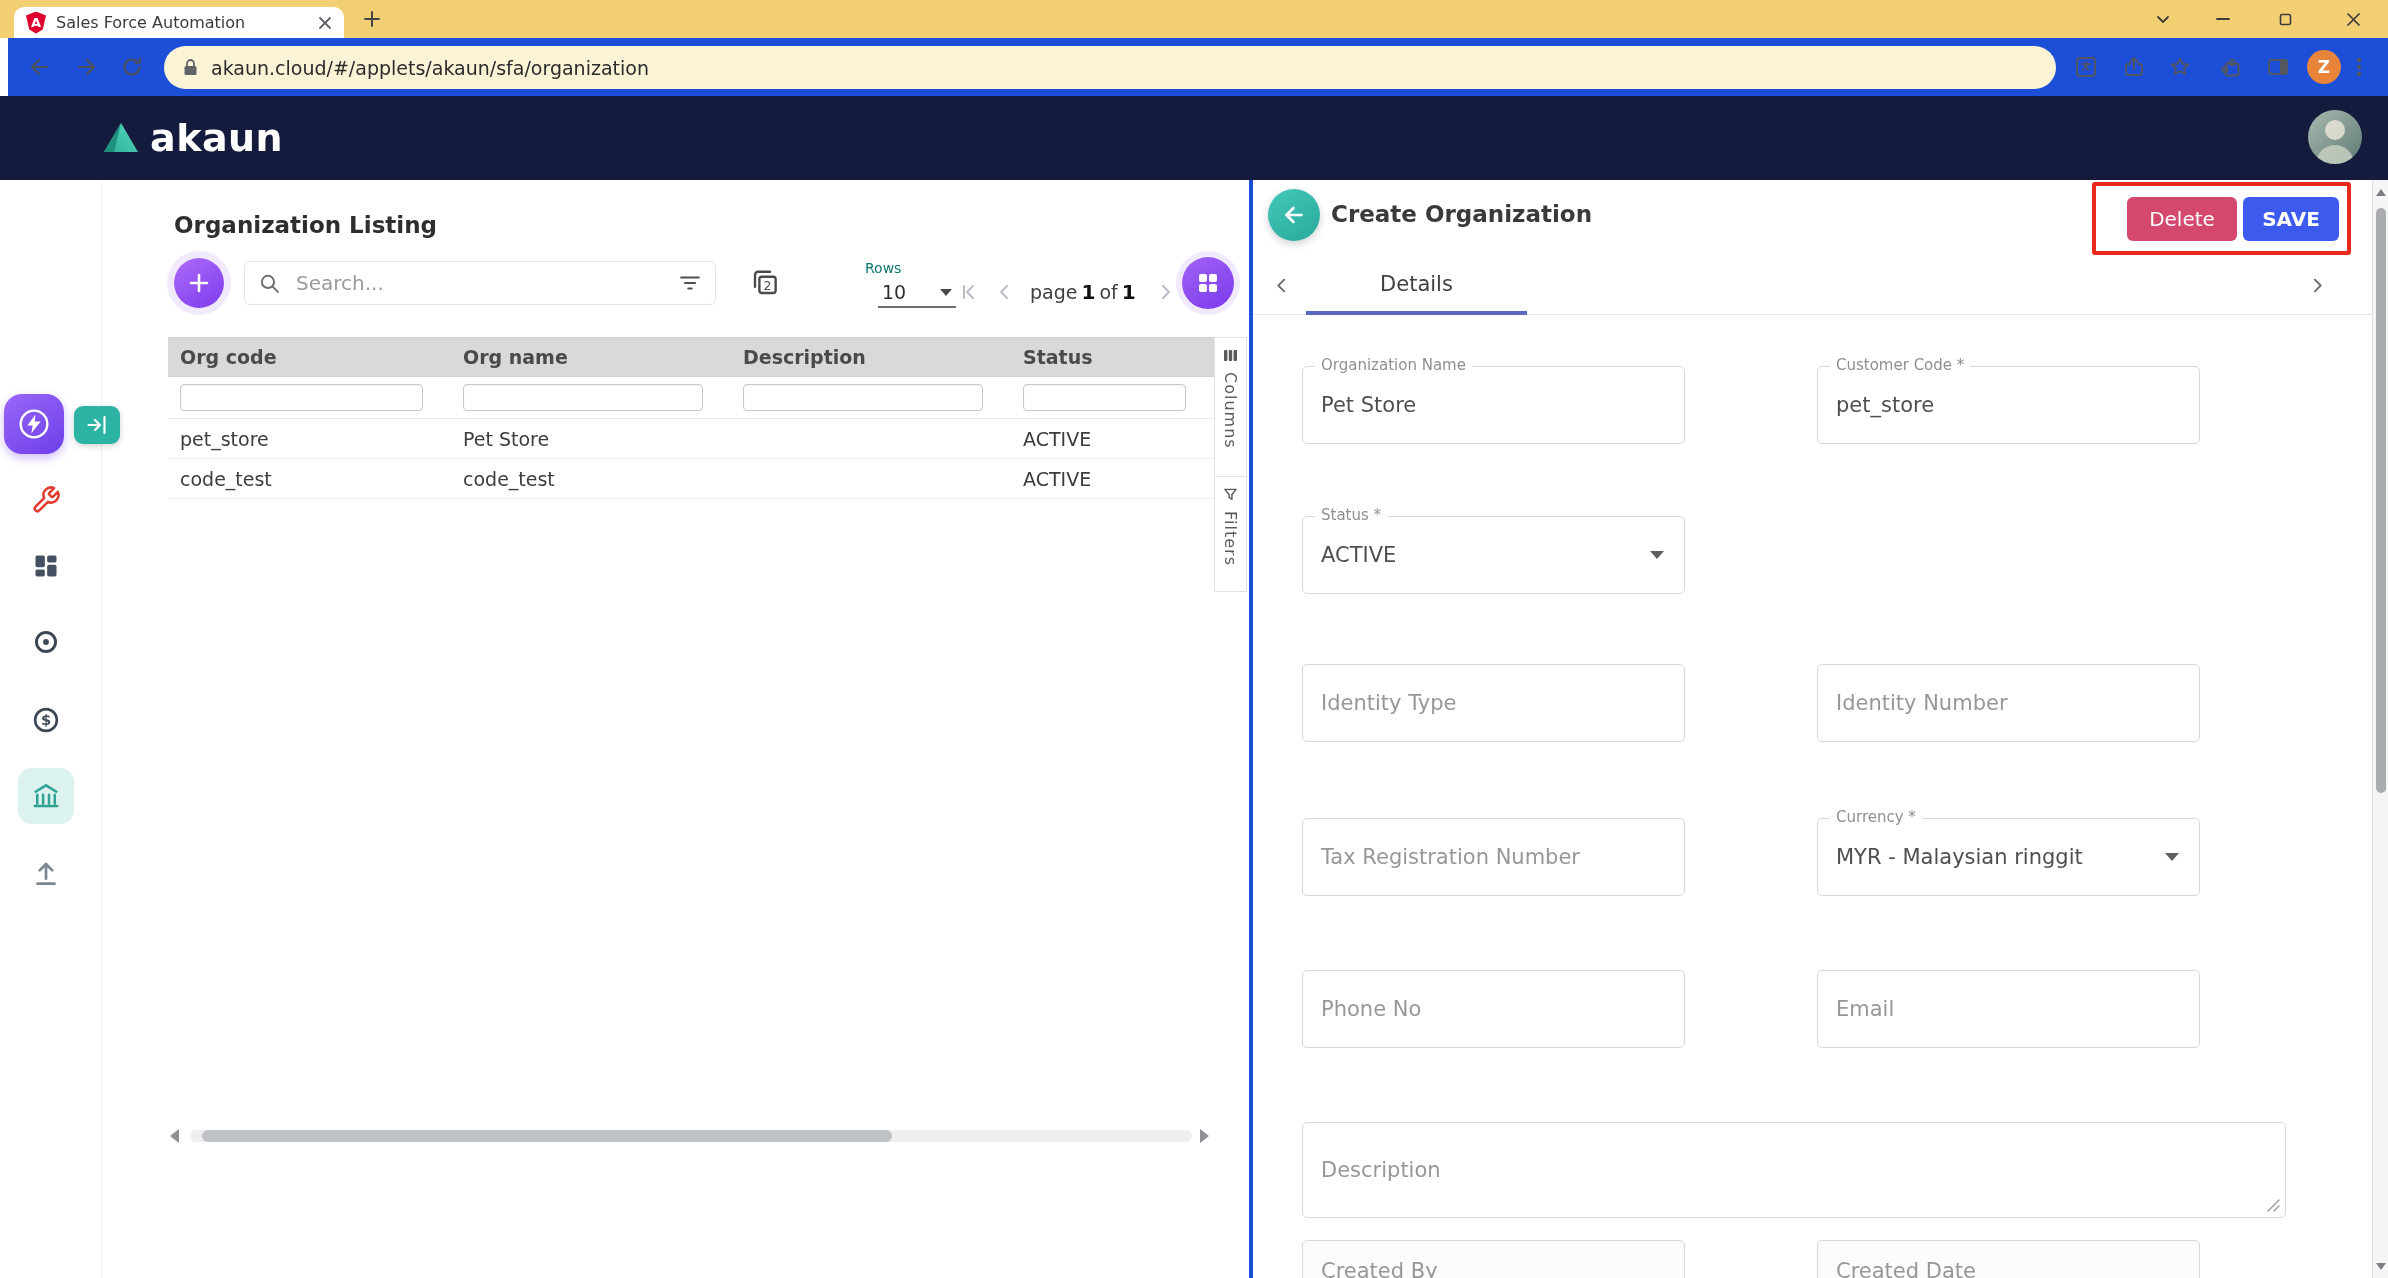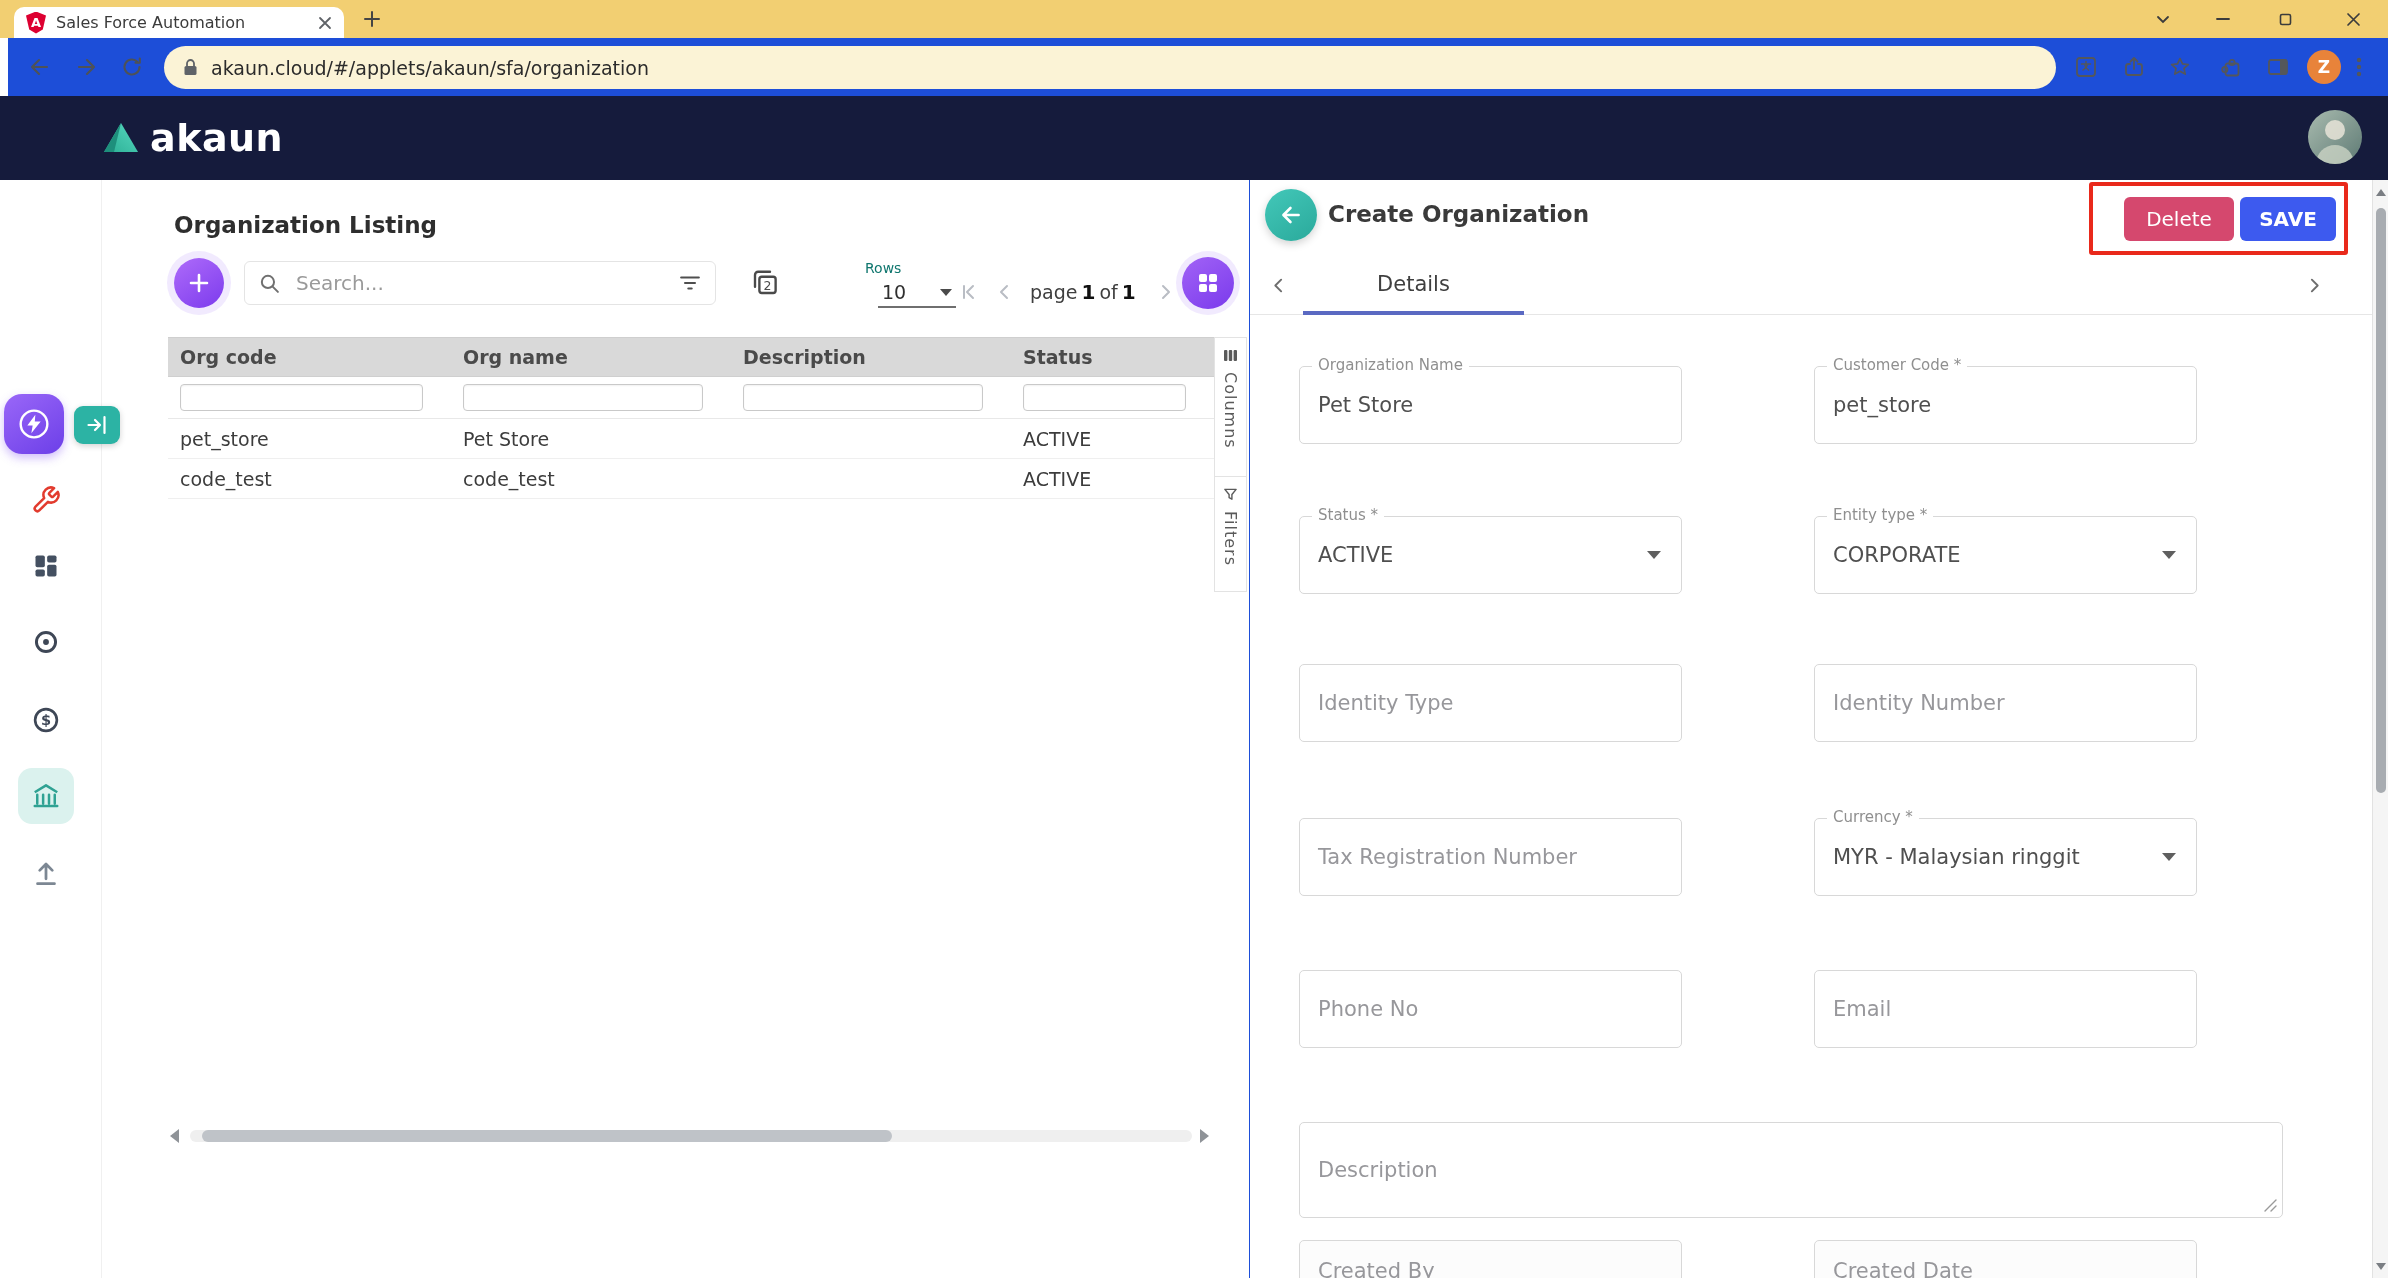--- a/index.html
+++ b/index.html
@@ -89,7 +89,7 @@
   .tri-r{width:0;height:0;border-top:7px solid transparent;border-bottom:7px solid transparent;border-left:9px solid #8F9398}
 
   
-  .detail{position:absolute;left:1249px;top:180px;width:1123px;height:1098px;background:#fff;border-left:1px solid #1d4ed8}
+  .detail{position:absolute;left:1249px;top:180px;width:1123px;height:1098px;background:#fff;border-left:4px solid #1d4ed8}
   .backbtn{position:absolute;left:15px;top:9px;width:52px;height:52px;border-radius:50%;border:none;
            background:linear-gradient(145deg,#43C8B9,#2AA99B);box-shadow:0 3px 8px rgba(0,0,0,.18);
            display:flex;align-items:center;justify-content:center;cursor:pointer}

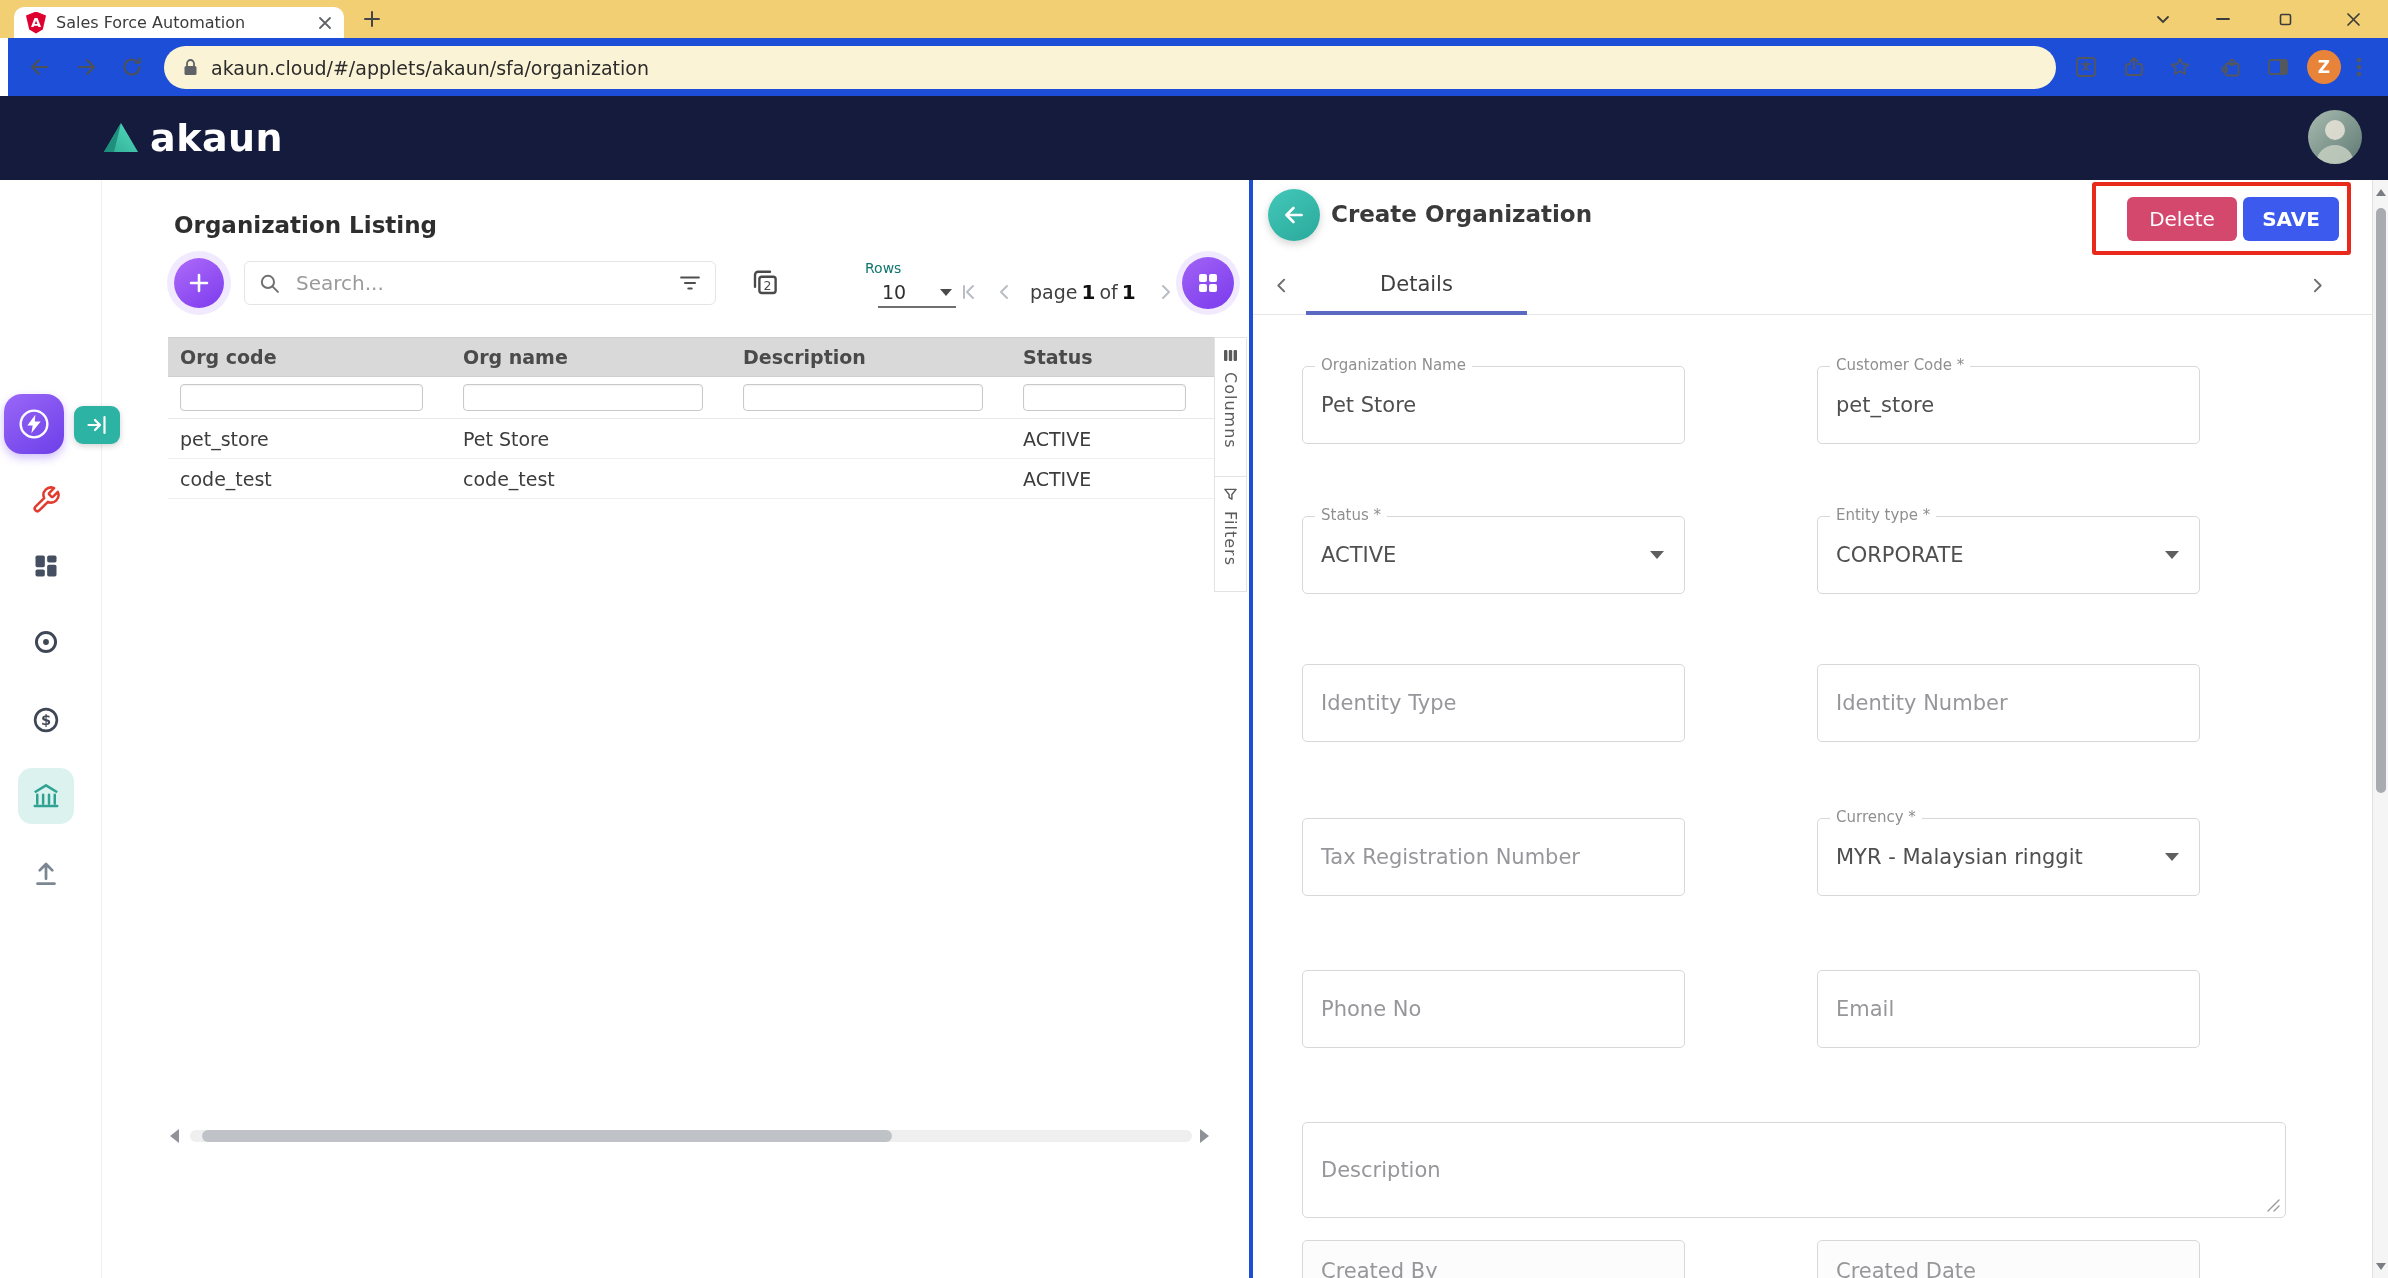--- a/index.html
+++ b/index.html
@@ -421,11 +421,6 @@
       <span class="val">ACTIVE</span>
       <span class="caret"></span>
     </div>
-    <div class="fld" style="left:564px;top:336px">
-      <span class="lbl">Entity type *</span>
-      <span class="val">CORPORATE</span>
-      <span class="caret"></span>
-    </div>
 
     <div class="fld" style="left:49px;top:484px">
       <span class="val ph">Identity Type</span>

